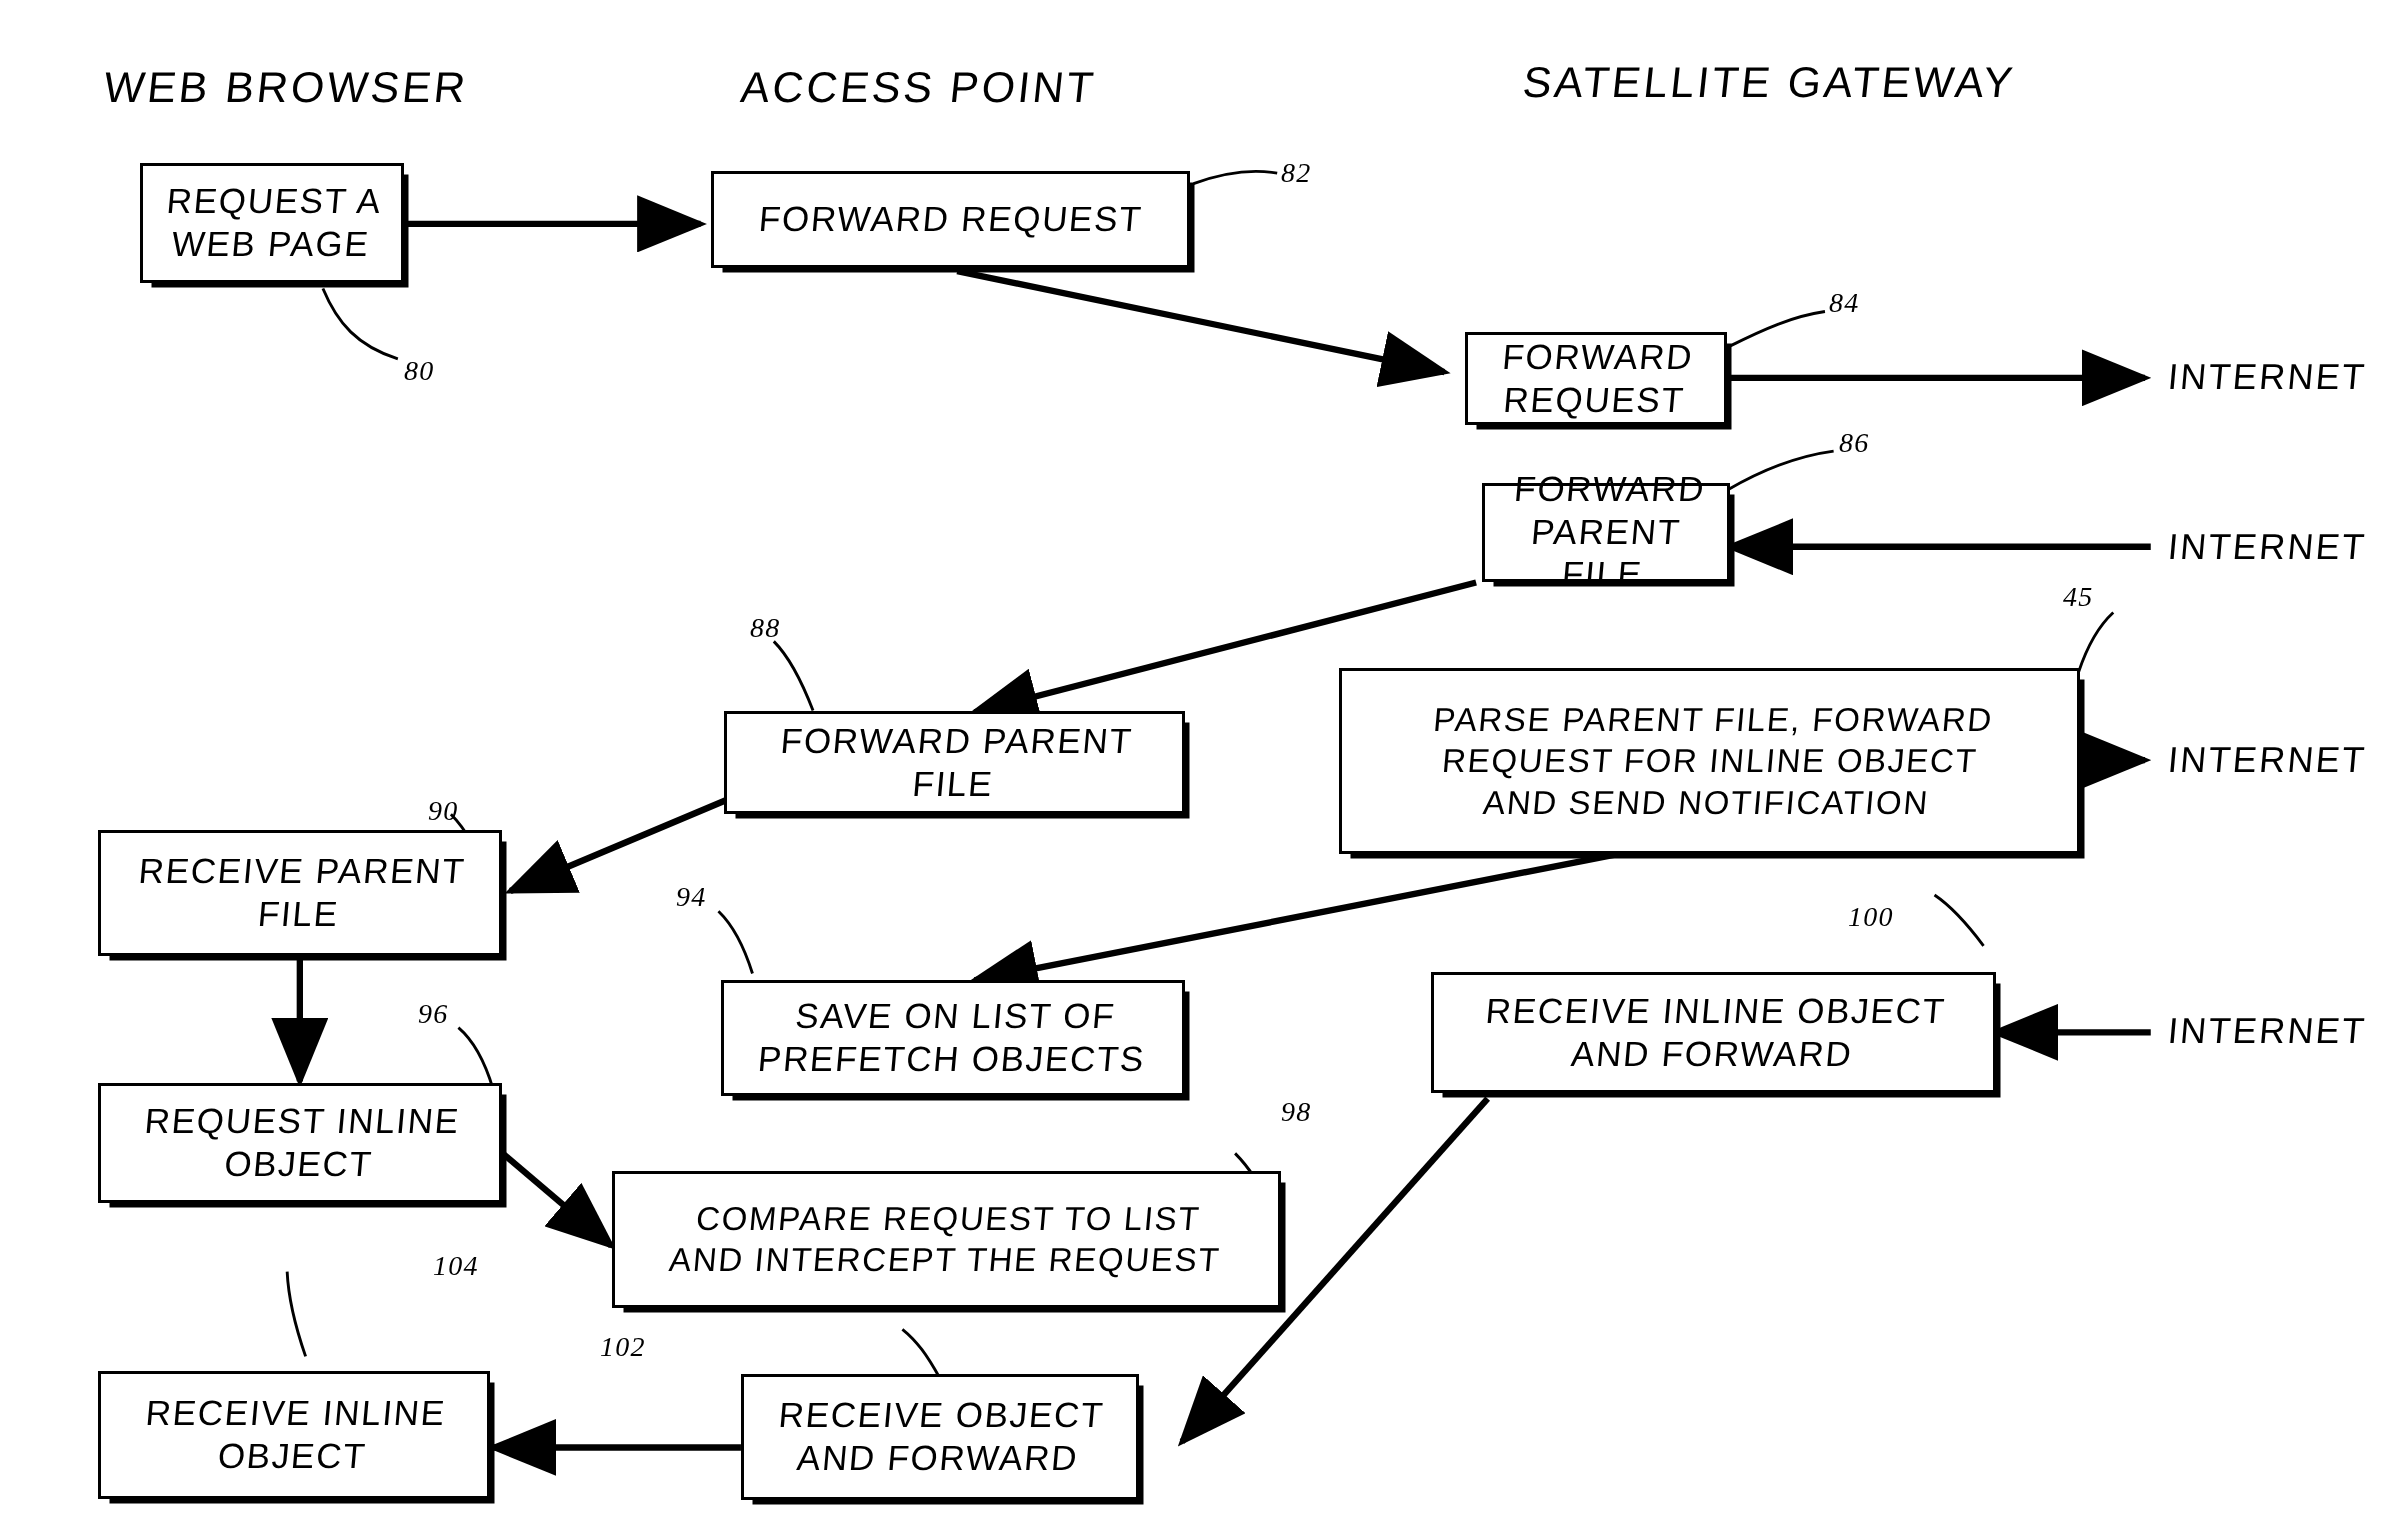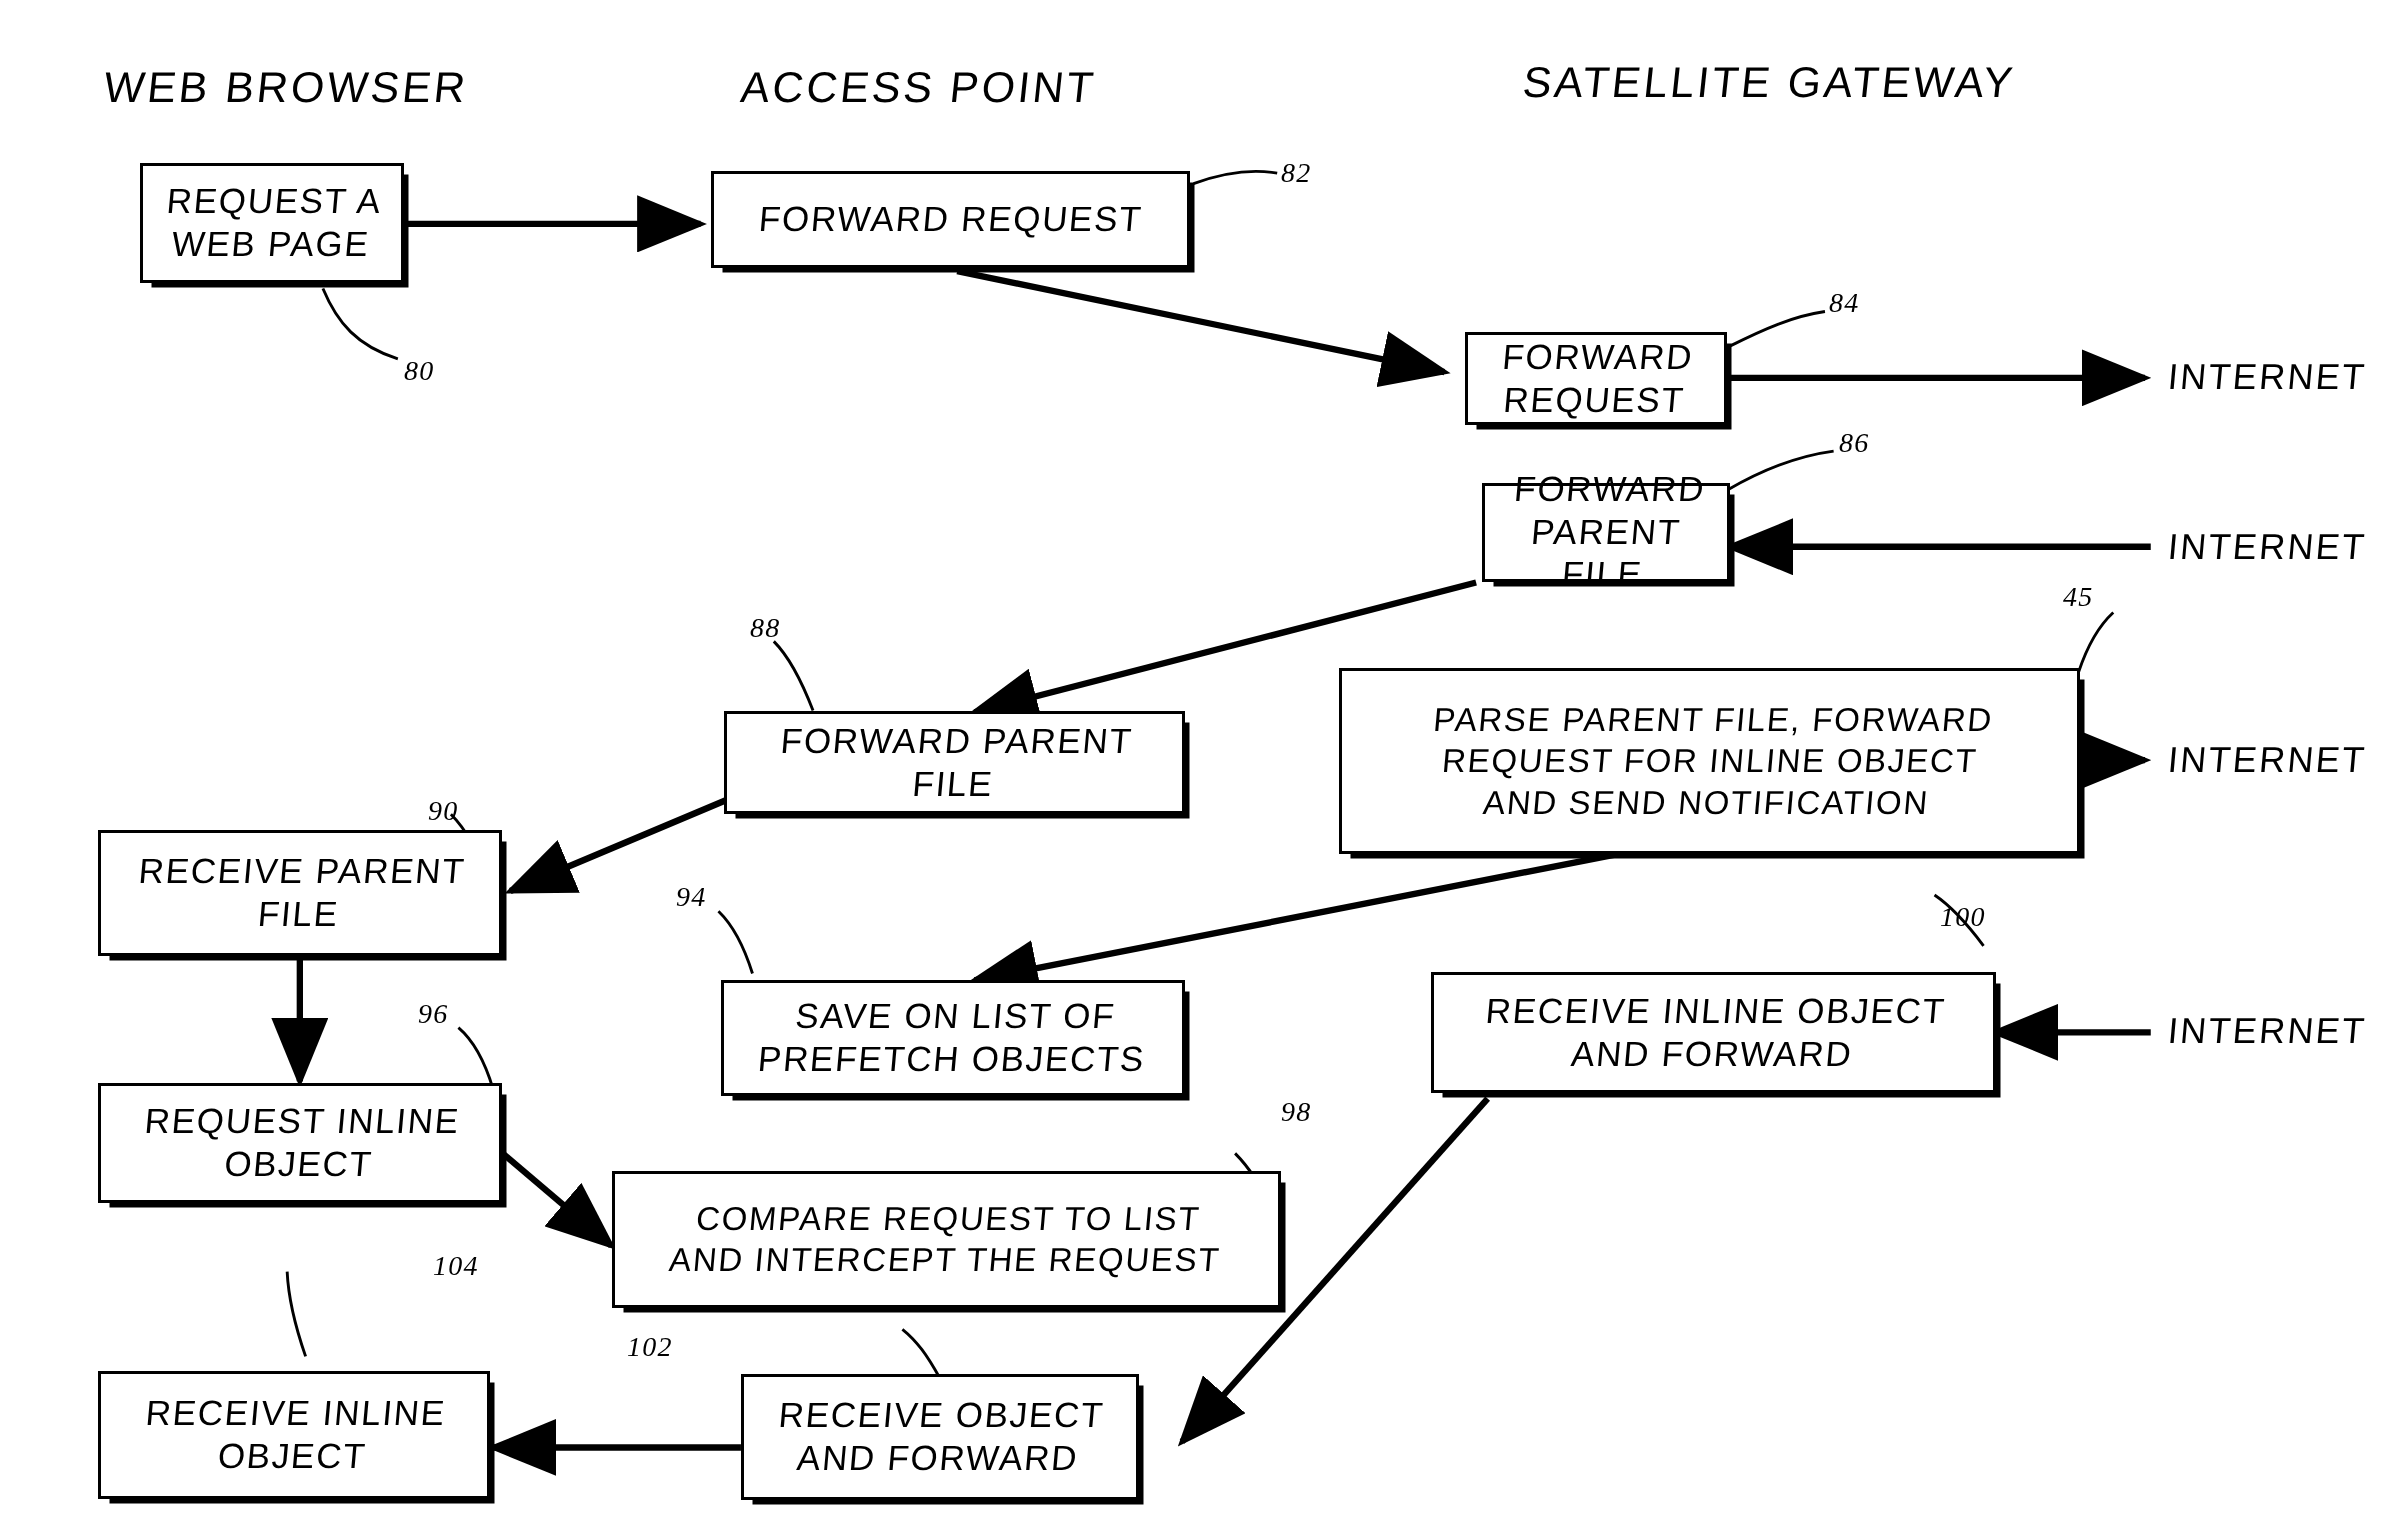--- a/index.html
+++ b/index.html
@@ -213,7 +213,7 @@
   <div class="refnum" style="left:663px;top:881px;margin-left:13px;">94</div>
   <div class="refnum" style="left:418px;top:998px;">96</div>
   <div class="refnum" style="left:1281px;top:1096px;">98</div>
-  <div class="refnum" style="left:1940px;top:901px;">100</div>
+  <div class="refnum" style="left:1848px;top:901px;">100</div>
   <div class="refnum" style="left:627px;top:1331px;">102</div>
   <div class="refnum" style="left:393px;top:1250px;margin-left:40px;">104</div>
 

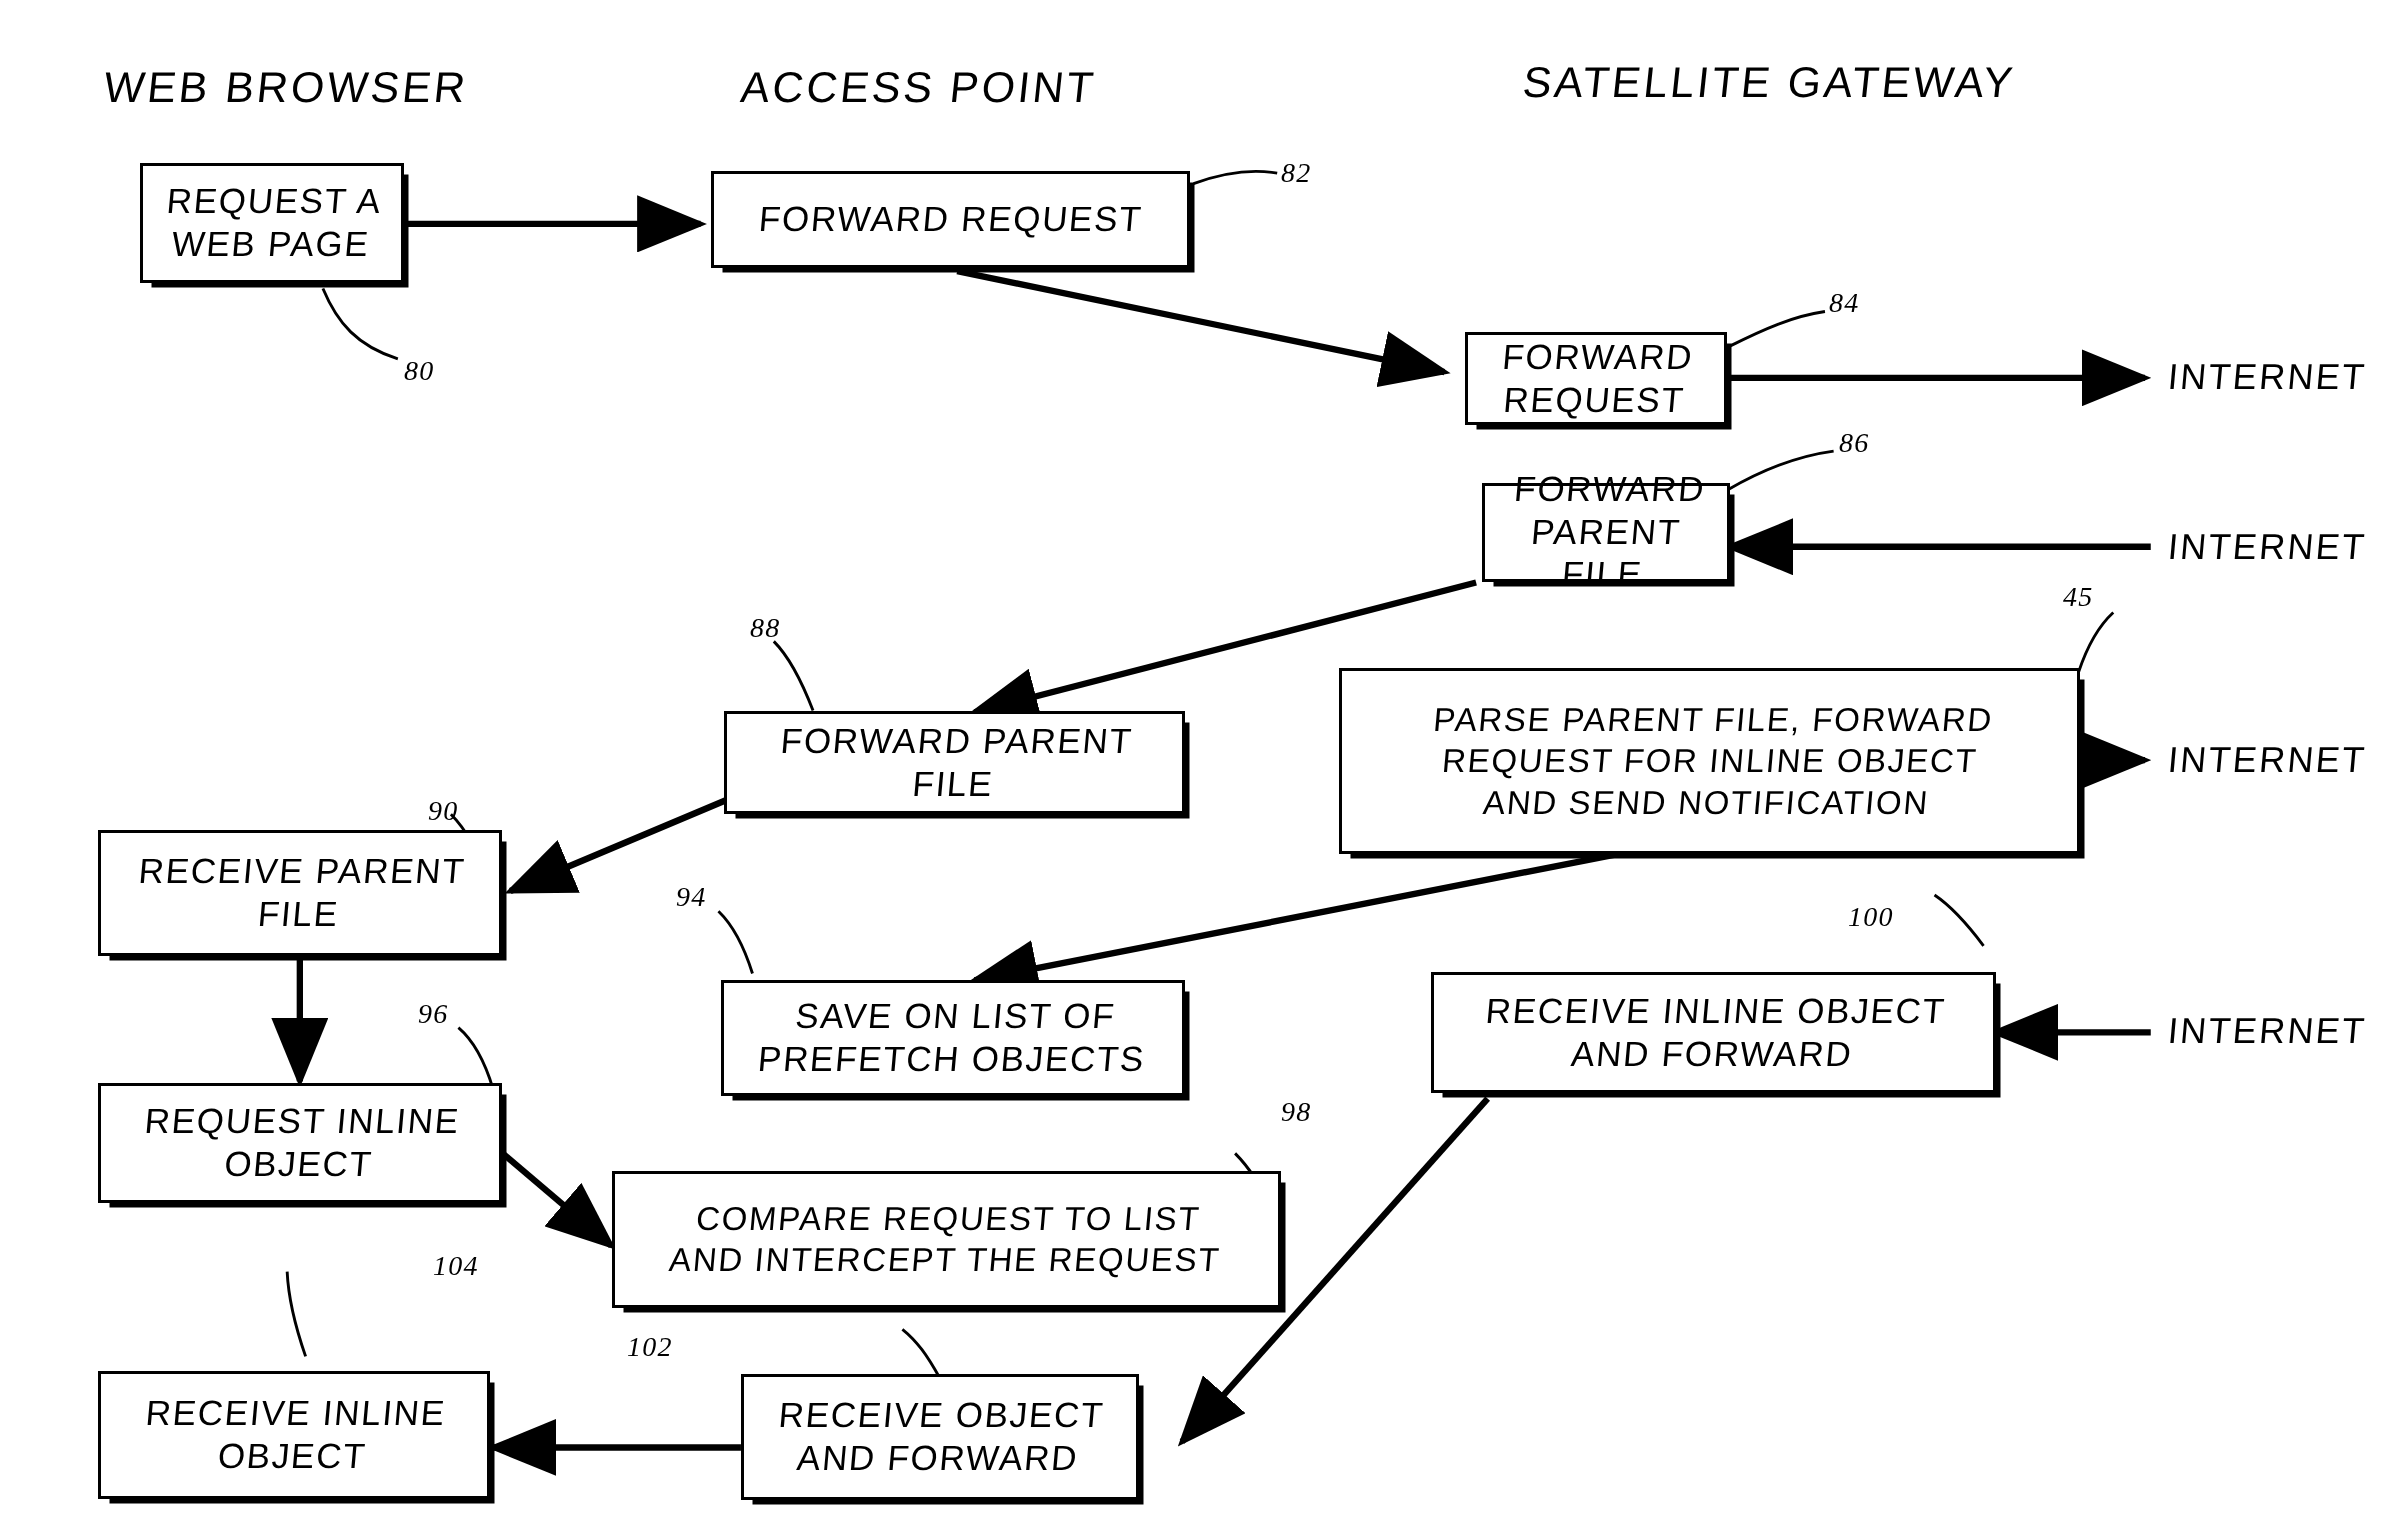--- a/index.html
+++ b/index.html
@@ -214,7 +214,7 @@
   <div class="refnum" style="left:418px;top:998px;">96</div>
   <div class="refnum" style="left:1281px;top:1096px;">98</div>
   <div class="refnum" style="left:1848px;top:901px;">100</div>
-  <div class="refnum" style="left:627px;top:1331px;">102</div>
+  <div class="refnum" style="left:600px;top:1331px;">102</div>
   <div class="refnum" style="left:393px;top:1250px;margin-left:40px;">104</div>
 
   <div class="netlabel" style="left:2168px;top:356px;">INTERNET</div>

